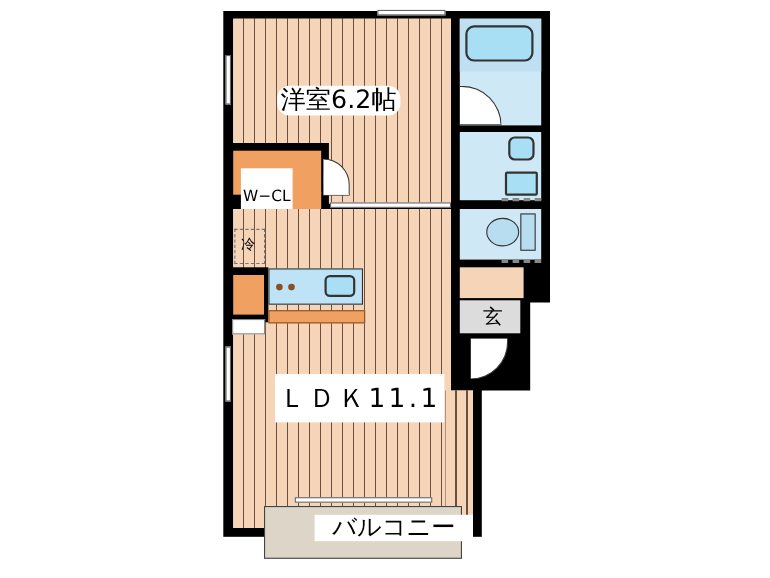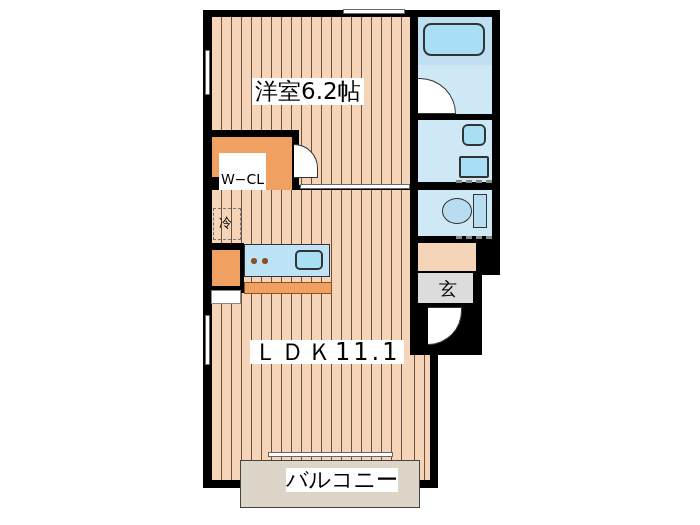--- a/index.html
+++ b/index.html
@@ -30,7 +30,7 @@
 <div class="abs label" style="left:219px;top:153px;font-size:14px;padding:19px 2px;">W−CL</div>
 <div class="abs door-arc" style="left:294px;top:144px;width:24px;height:34px;border-radius:0 34px 0 0;border-left:none;"></div>
 
-<div class="abs label" style="left:252px;top:78px;font-size:23px;padding:2px 3px;">洋室6.2帖</div>
+<div class="abs label" style="left:252px;top:78px;font-size:23px;padding:2px 3px;border-radius:11px;">洋室6.2帖</div>
 
 <div class="abs win" style="left:300px;top:184px;width:110px;height:5px;"></div>
 

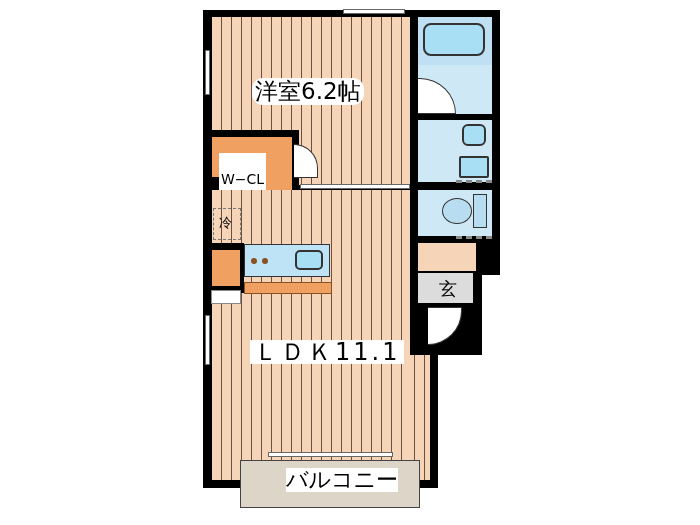--- a/index.html
+++ b/index.html
@@ -49,7 +49,7 @@
 <div class="abs orange" style="left:244px;top:282px;width:88px;height:12px;border:1px solid #8a5020;"></div>
 <div class="abs" style="left:211px;top:290px;width:30px;height:14px;background:#fff;border:1px solid #888;"></div>
 
-<div class="abs label" style="left:250px;top:340px;font-size:24px;padding:0 4px;letter-spacing:3px;">ＬＤＫ11.1</div>
+<div class="abs label" style="left:250px;top:340px;font-size:24px;padding:10px 4px;letter-spacing:3px;">ＬＤＫ11.1</div>
 
 <div class="abs water" style="left:418px;top:17px;width:74px;height:97px;"></div>
 <div class="abs" style="left:418px;top:17px;width:74px;height:48px;background:#bfe0f2;"></div>

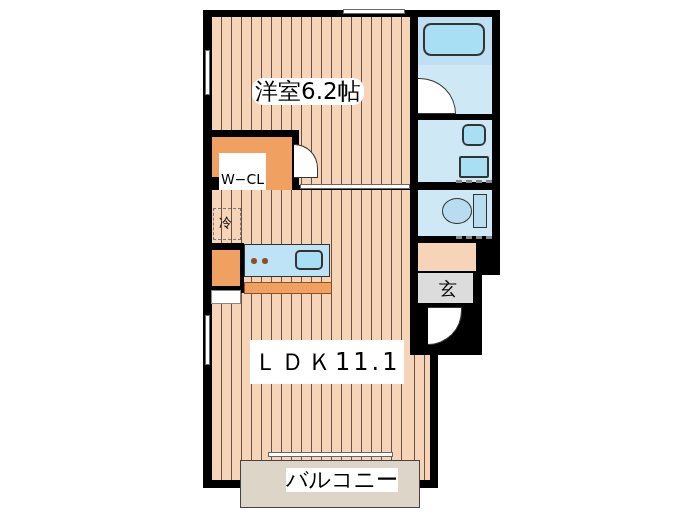--- a/index.html
+++ b/index.html
@@ -79,6 +79,6 @@
 <div class="abs win" style="left:268px;top:452px;width:125px;height:5px;"></div>
 
 <div class="abs" style="left:240px;top:460px;width:180px;height:48px;background:#ddd5c8;border:1px solid #444;"></div>
-<div class="abs label" style="left:286px;top:468px;font-size:22px;padding:1px 0;">バルコニー</div>
+<div class="abs label" style="left:286px;top:468px;font-size:22px;padding:1px 16px;">バルコニー</div>
 
 </body></html>

